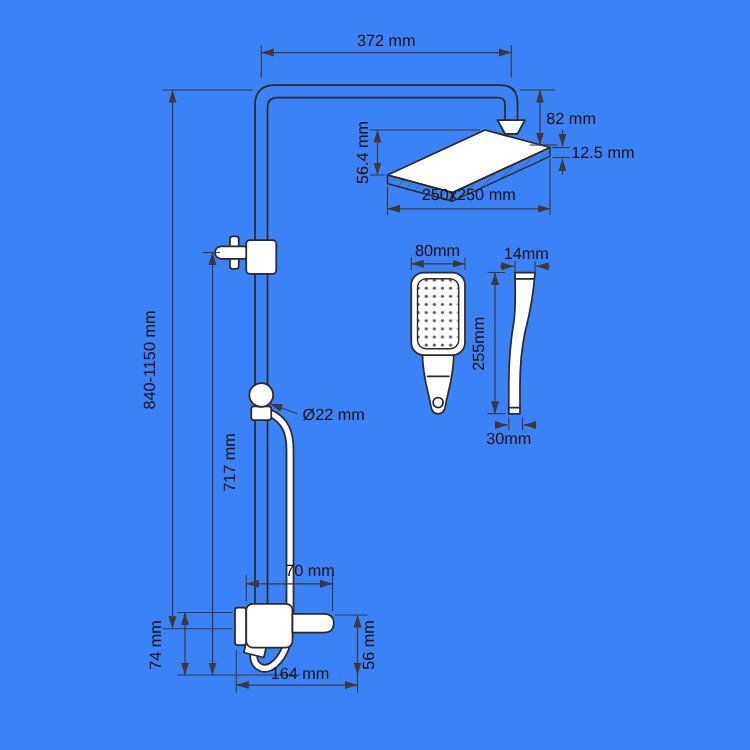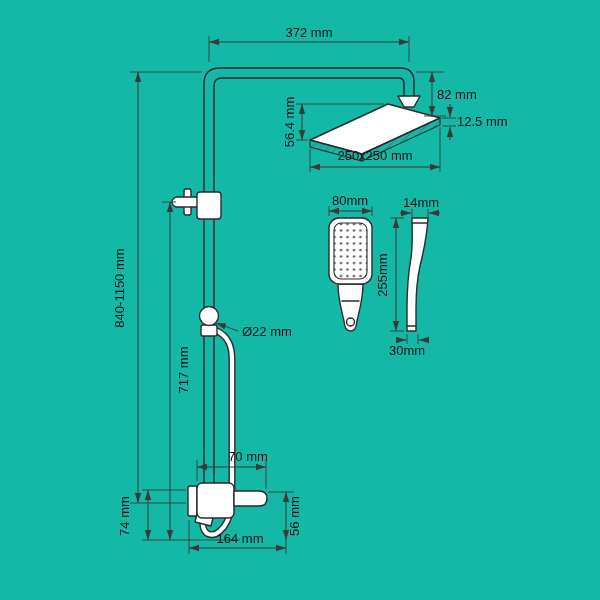--- a/index.html
+++ b/index.html
@@ -3,7 +3,7 @@
 <meta charset="utf-8">
 <style>
   html,body{margin:0;padding:0;background:#ffffff;}
-  .stage{width:600px;height:600px;background:#14b8a6;position:relative;overflow:hidden;
+  .stage{width:600px;height:600px;background:#3b82f6;position:relative;overflow:hidden;
          font-family:"Liberation Sans", sans-serif;}
   svg{display:block;}
   .obj{stroke:#2b2b2b;stroke-width:1.4;fill:none;stroke-linejoin:round;stroke-linecap:round;}

